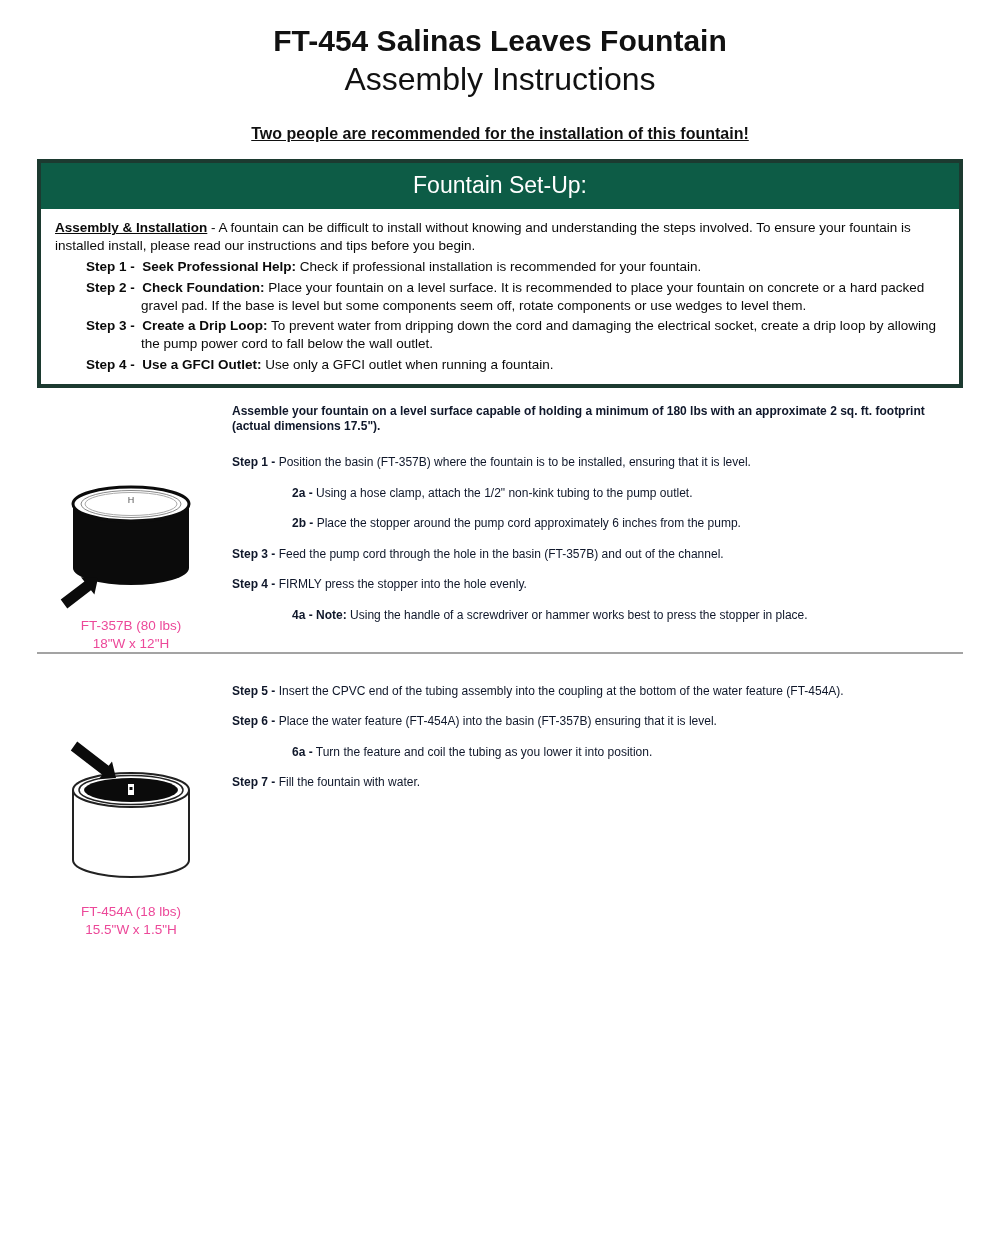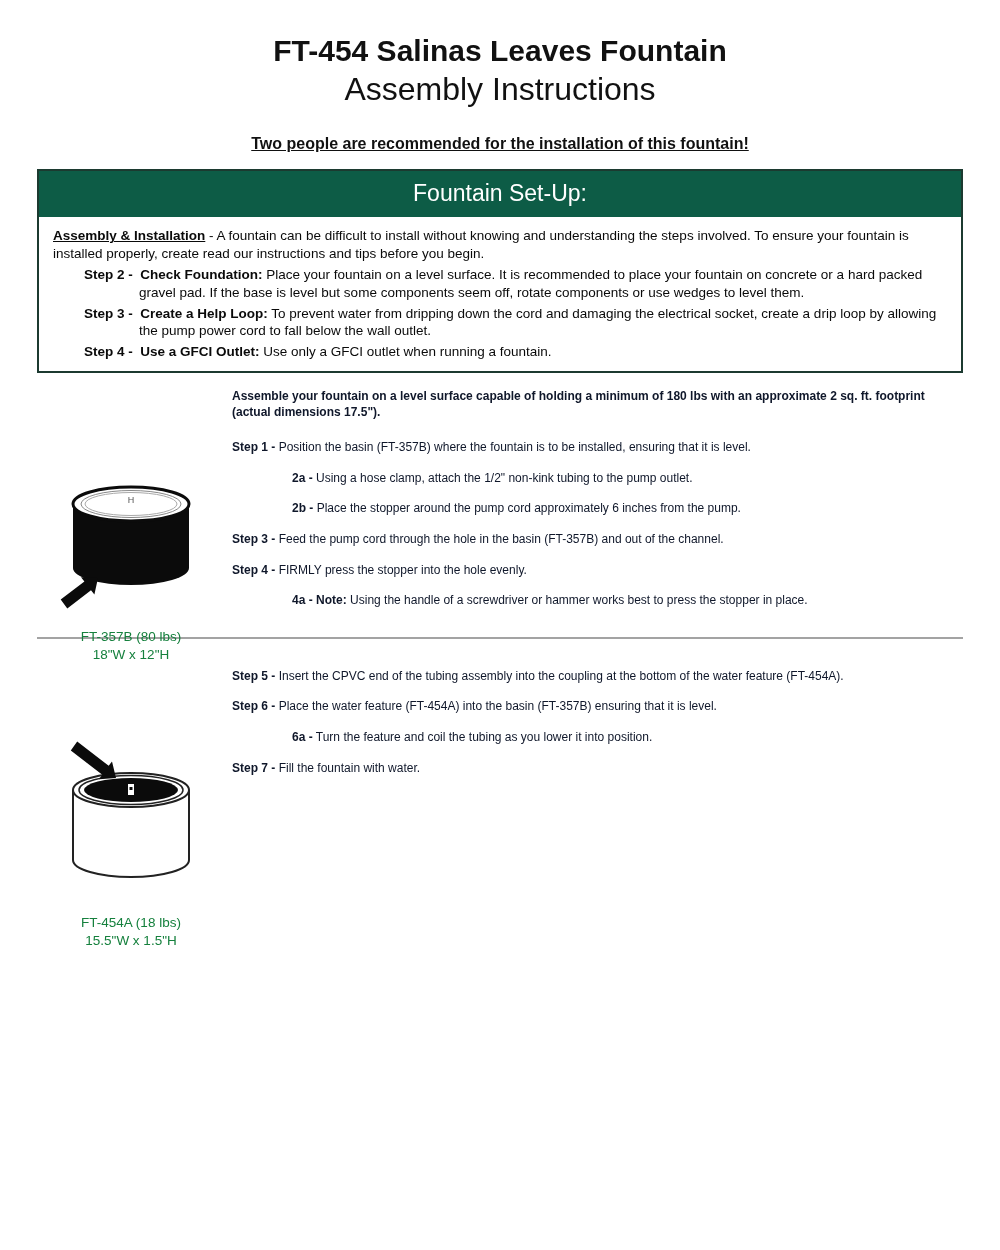--- a/index.html
+++ b/index.html
@@ -14,7 +14,7 @@
   .u { text-decoration:underline; }
 
   
-  .doc-header { text-align:center; padding-top:34px; }
+  .doc-header { text-align:center; padding-top:24px; }
   .doc-title { font-size:30px; font-weight:bold; margin:0; line-height:1.15; }
   .doc-subtitle { font-size:32px; font-weight:normal; margin:2px 8px 0; line-height:1.15; }
   .doc-note { margin-top:28px; font-size:16px; font-weight:bold; text-decoration:underline; }

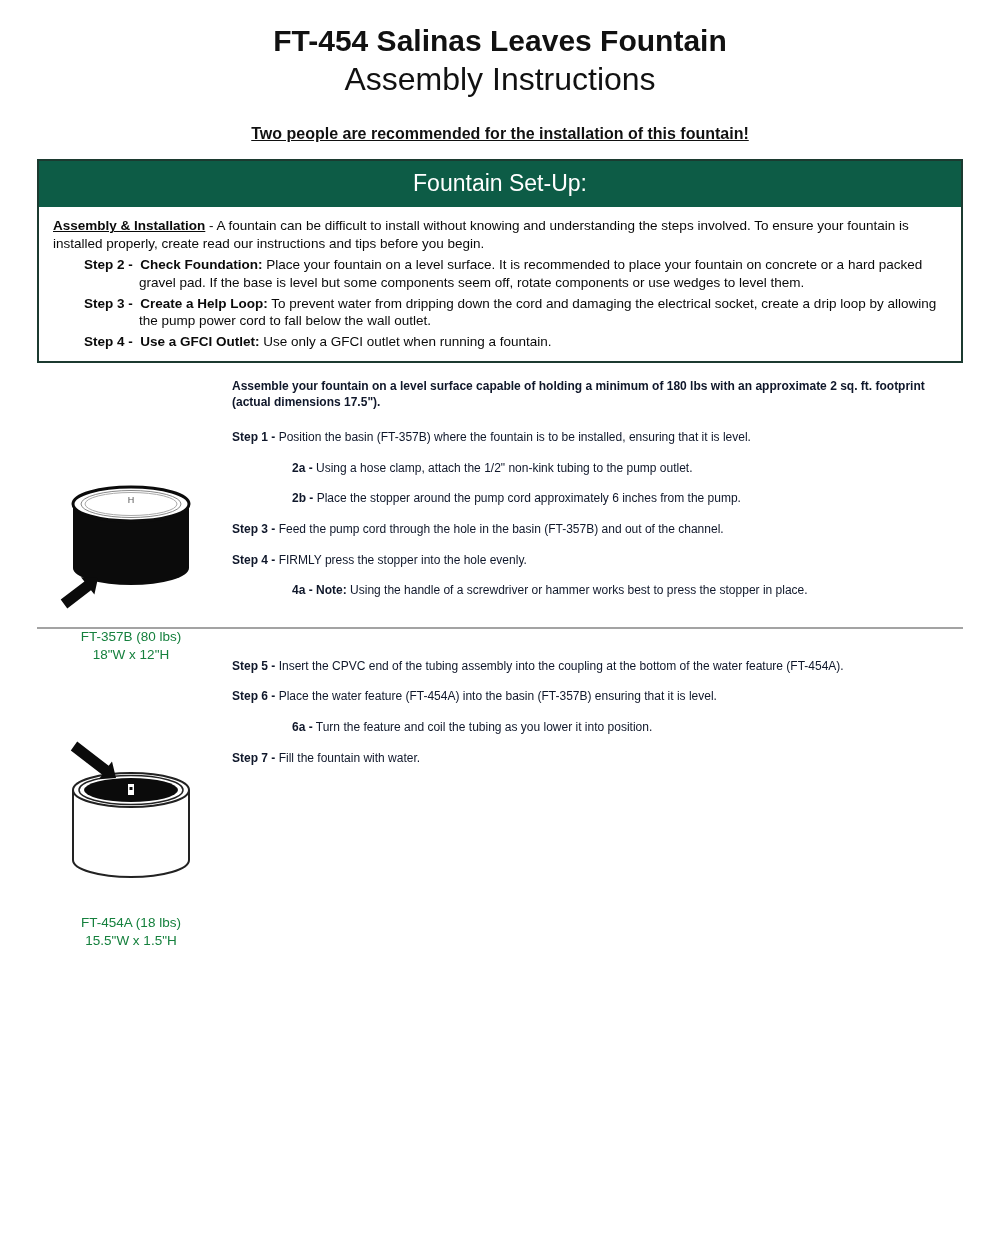--- a/index.html
+++ b/index.html
@@ -20,7 +20,7 @@
   .doc-note { margin-top:28px; font-size:16px; font-weight:bold; text-decoration:underline; }
 
   
-  .setup-box { margin:16px 37px 0; border:2px solid #14532d; }
+  .setup-box { margin:16px 37px 0; border:4px solid #14532d; }
   .setup-header {
     background:#0d5c46; color:#ffffff; text-align:center;
     font-size:23px; padding:9px 0 10px;

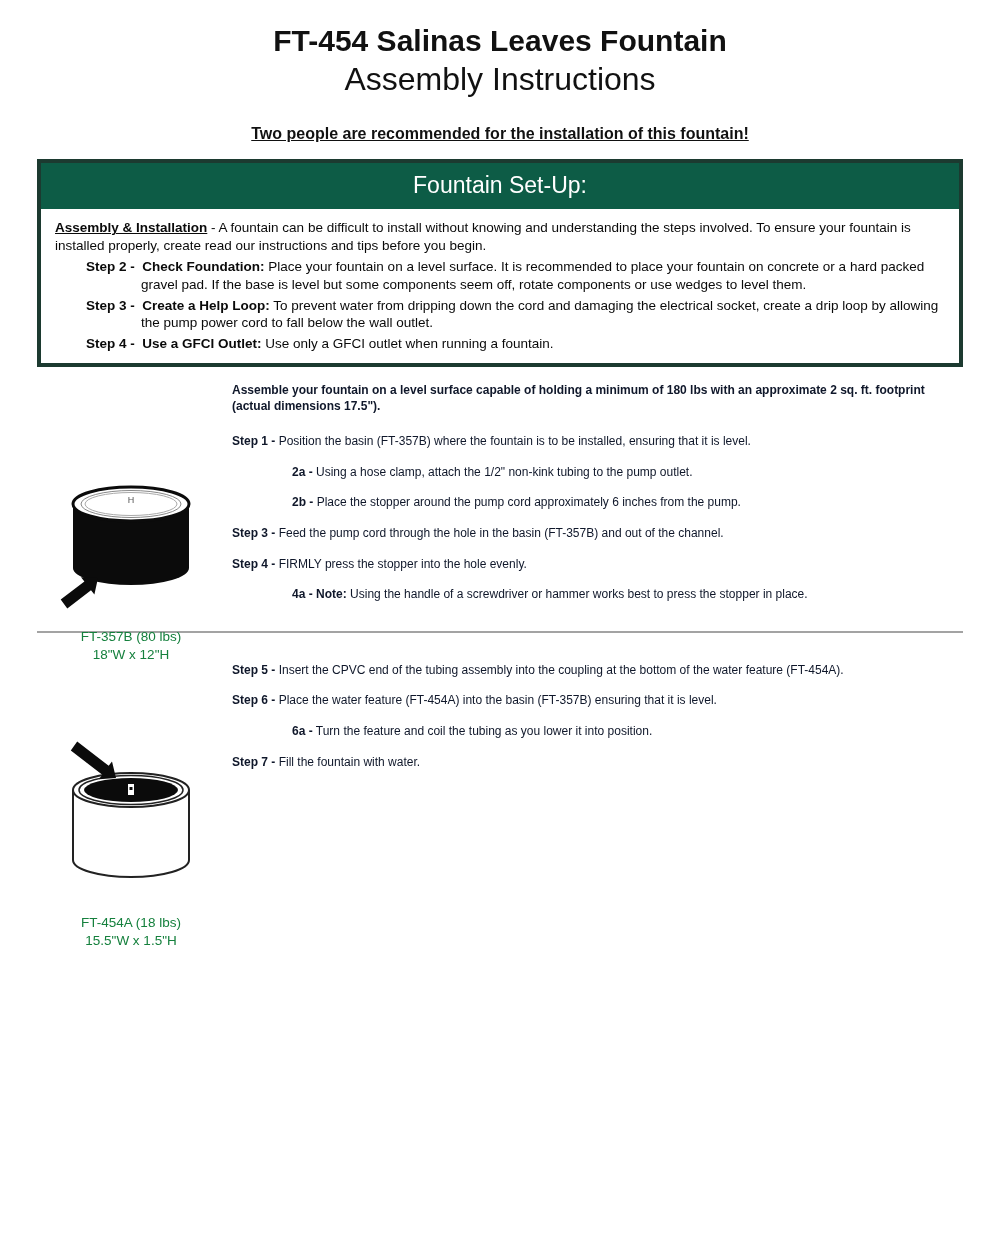--- a/index.html
+++ b/index.html
@@ -56,7 +56,7 @@
 <div class="setup-box" style="border-color: rgb(28, 58, 48);">
   <div class="setup-header" style="background: rgb(13, 92, 70);">Fountain Set-Up:</div>
   <div class="setup-body">
-    <p class="gintro"><span class="b u">Assembly &amp; Installation</span> <span>- A fountain can be difficult to install without knowing and understanding the steps involved. To ensure your fountain is installed properly, create read our instructions and tips before you begin.</span></p>
+    <p class="gintro"><span class="b u">Assembly &amp; Installation</span> <span>- A fountain can be difficult to install without knowing and understanding the steps involved. To ensure your fountain is installed install, please read our instructions and tips before you begin.</span></p>
     <div class="gstep"><span class="b">Step 2 -</span>&nbsp; <span class="b">Check Foundation:</span> <span>Place your fountain on a level surface. It is recommended to place your fountain on concrete or a hard packed gravel pad. If the base is level but some components seem off, rotate components or use wedges to level them.</span></div>
     <div class="gstep"><span class="b">Step 3 -</span>&nbsp; <span class="b">Create a Help Loop:</span> <span>To prevent water from dripping down the cord and damaging the electrical socket, create a drip loop by allowing the pump power cord to fall below the wall outlet.</span></div>
     <div class="gstep"><span class="b">Step 4 -</span>&nbsp; <span class="b">Use a GFCI Outlet:</span> <span>Use only a GFCI outlet when running a fountain.</span></div>

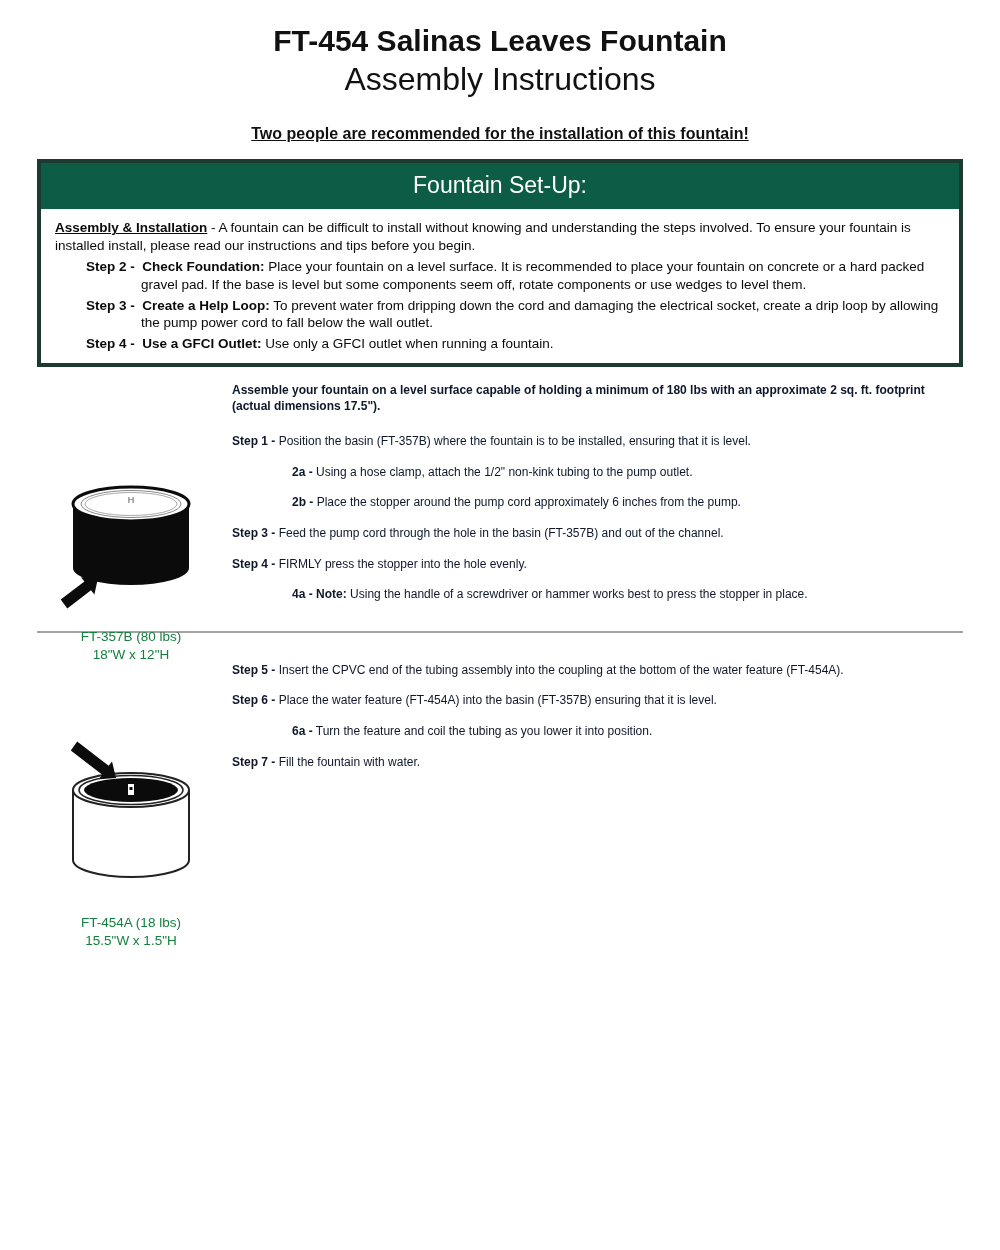--- a/index.html
+++ b/index.html
@@ -57,6 +57,7 @@
   <div class="setup-header" style="background: rgb(13, 92, 70);">Fountain Set-Up:</div>
   <div class="setup-body">
     <p class="gintro"><span class="b u">Assembly &amp; Installation</span> <span>- A fountain can be difficult to install without knowing and understanding the steps involved. To ensure your fountain is installed install, please read our instructions and tips before you begin.</span></p>
+    <div class="gstep"><span class="b">Step 1 -</span>&nbsp; <span class="b">Seek Professional Help:</span> <span>Check if professional installation is recommended for your fountain.</span></div>
     <div class="gstep"><span class="b">Step 2 -</span>&nbsp; <span class="b">Check Foundation:</span> <span>Place your fountain on a level surface. It is recommended to place your fountain on concrete or a hard packed gravel pad. If the base is level but some components seem off, rotate components or use wedges to level them.</span></div>
     <div class="gstep"><span class="b">Step 3 -</span>&nbsp; <span class="b">Create a Help Loop:</span> <span>To prevent water from dripping down the cord and damaging the electrical socket, create a drip loop by allowing the pump power cord to fall below the wall outlet.</span></div>
     <div class="gstep"><span class="b">Step 4 -</span>&nbsp; <span class="b">Use a GFCI Outlet:</span> <span>Use only a GFCI outlet when running a fountain.</span></div>

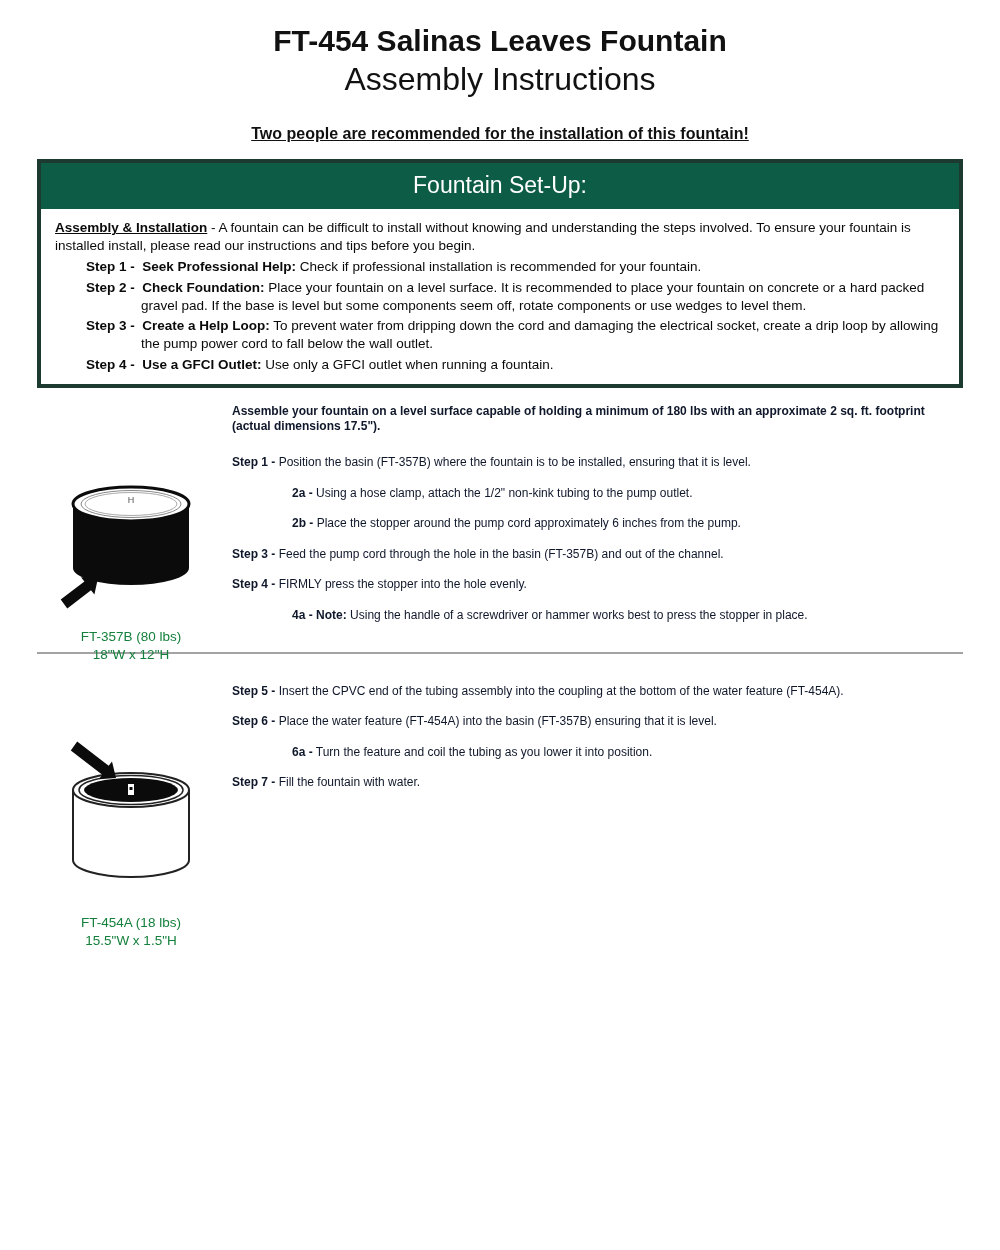--- a/index.html
+++ b/index.html
@@ -59,7 +59,7 @@
     <p class="gintro"><span class="b u">Assembly &amp; Installation</span> <span>- A fountain can be difficult to install without knowing and understanding the steps involved. To ensure your fountain is installed install, please read our instructions and tips before you begin.</span></p>
     <div class="gstep"><span class="b">Step 1 -</span>&nbsp; <span class="b">Seek Professional Help:</span> <span>Check if professional installation is recommended for your fountain.</span></div>
     <div class="gstep"><span class="b">Step 2 -</span>&nbsp; <span class="b">Check Foundation:</span> <span>Place your fountain on a level surface. It is recommended to place your fountain on concrete or a hard packed gravel pad. If the base is level but some components seem off, rotate components or use wedges to level them.</span></div>
-    <div class="gstep"><span class="b">Step 3 -</span>&nbsp; <span class="b">Create a Help Loop:</span> <span>To prevent water from dripping down the cord and damaging the electrical socket, create a drip loop by allowing the pump power cord to fall below the wall outlet.</span></div>
+    <div class="gstep"><span class="b">Step 3 -</span>&nbsp; <span class="b">Create a Drip Loop:</span> <span>To prevent water from dripping down the cord and damaging the electrical socket, create a drip loop by allowing the pump power cord to fall below the wall outlet.</span></div>
     <div class="gstep"><span class="b">Step 4 -</span>&nbsp; <span class="b">Use a GFCI Outlet:</span> <span>Use only a GFCI outlet when running a fountain.</span></div>
   </div>
 </div>

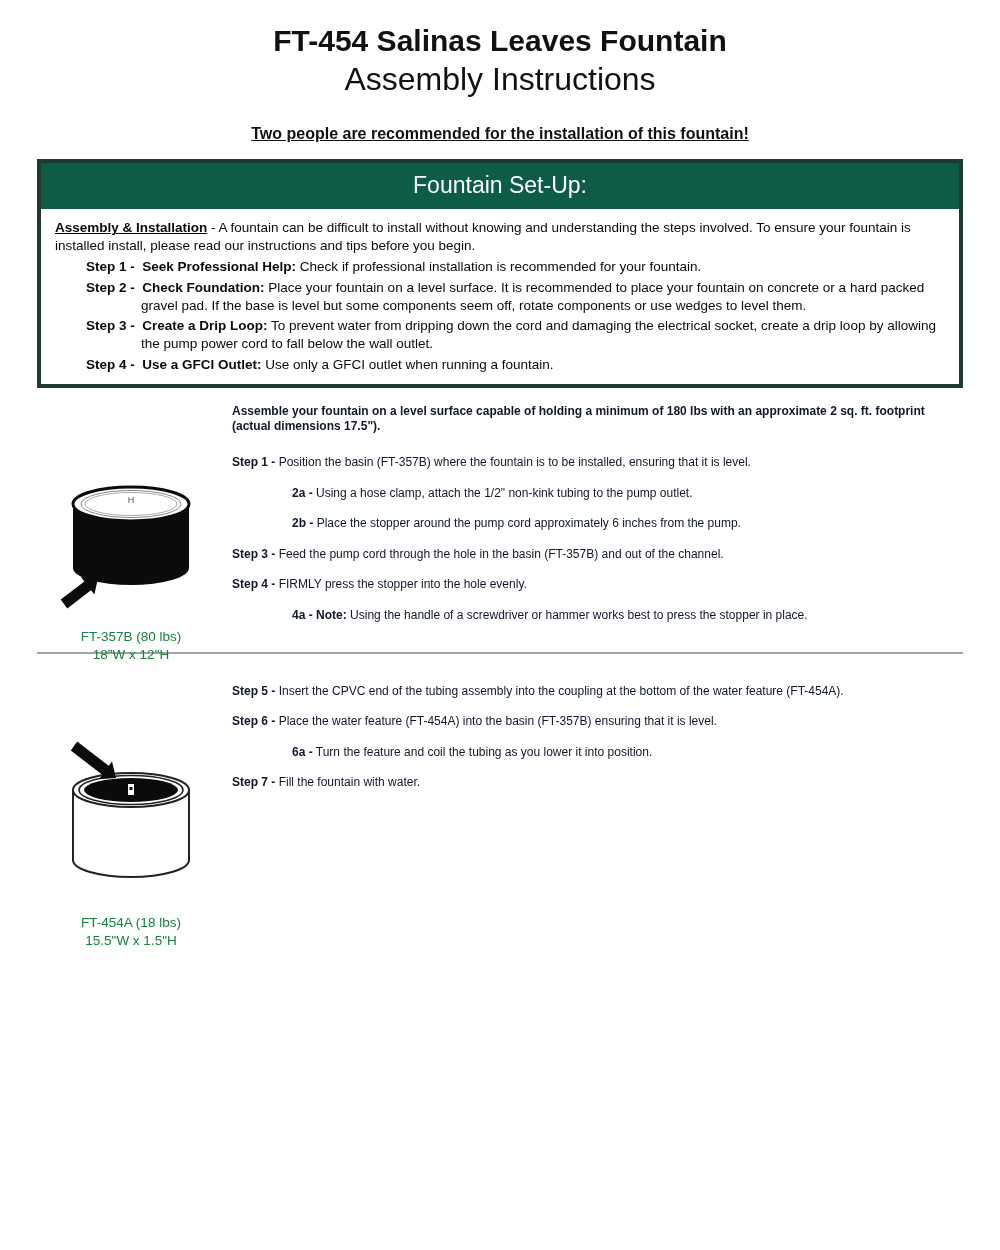--- a/index.html
+++ b/index.html
@@ -42,7 +42,7 @@
   #fig-basin { left:36px; top:460px; }
   #fig-feature { left:36px; top:738px; }
   .fig svg { display:block; margin:0 auto; }
-  .caption { font-size:13.5px; line-height:1.35; margin-top:16px; color:#15803d; }
+  .caption { font-size:13.5px; line-height:1.35; margin-top:5px; color:#ec4899; }
 </style>
 </head>
 <body>

